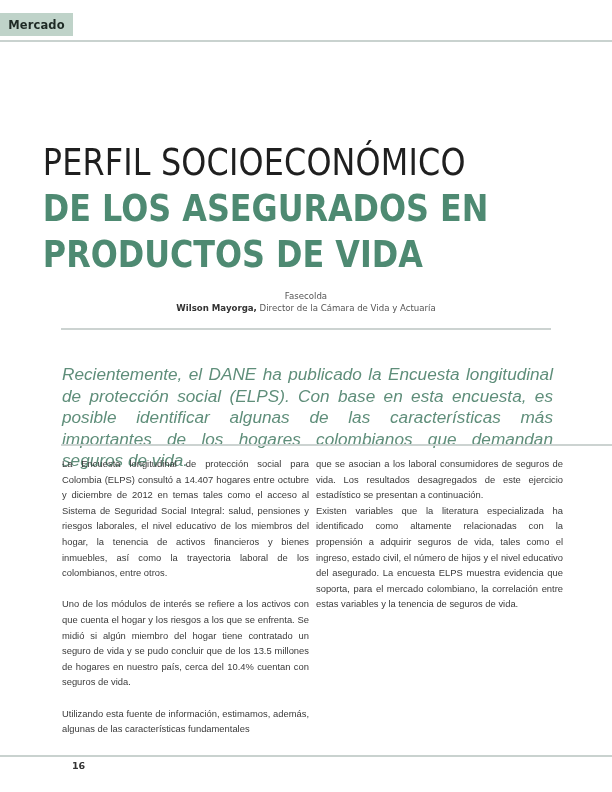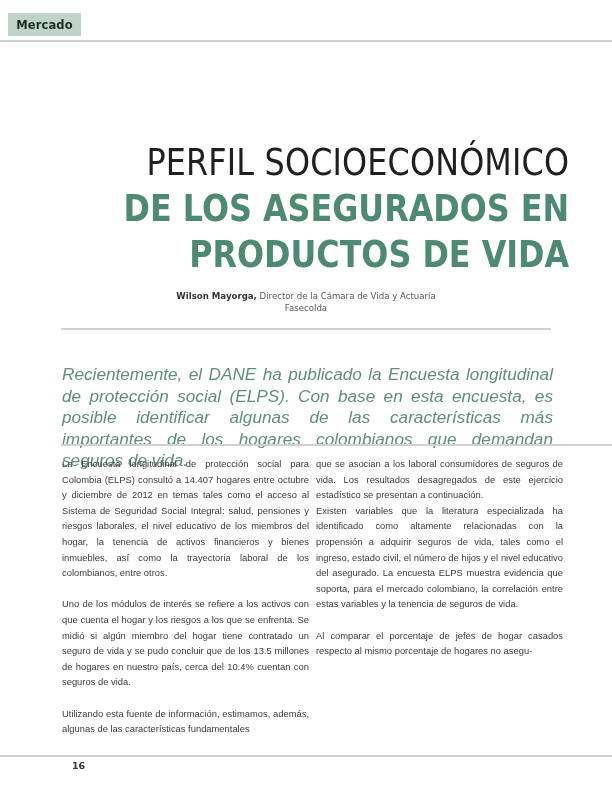--- a/index.html
+++ b/index.html
@@ -17,7 +17,7 @@
     }
     .section-tag {
       position: absolute;
-      left: 8px;
+      left: 0;
       top: 13px;
       width: 73px;
       height: 23px;

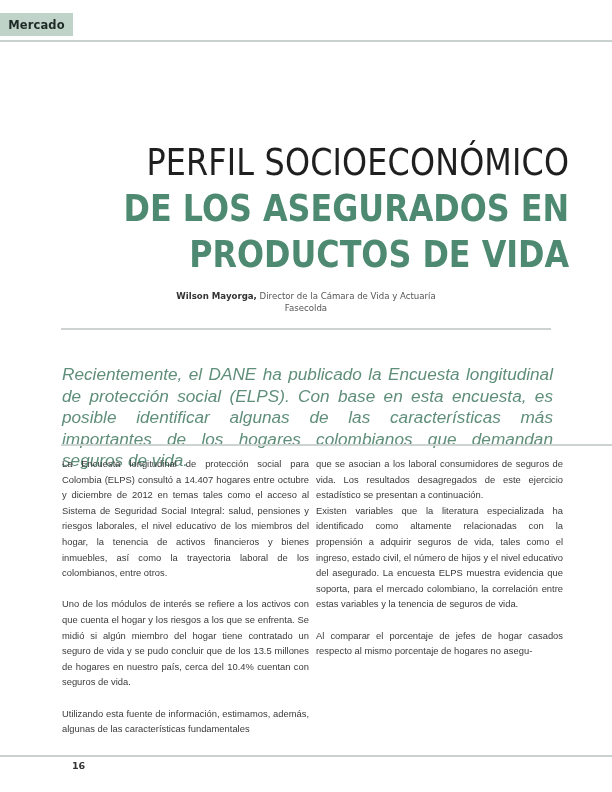--- a/index.html
+++ b/index.html
@@ -46,7 +46,7 @@
       left: 0;
       top: 140px;
       width: 612px;
-      text-align: right;
+      text-align: left;
     }
     .title-line1 {
       font-family: "DejaVu Sans", sans-serif;

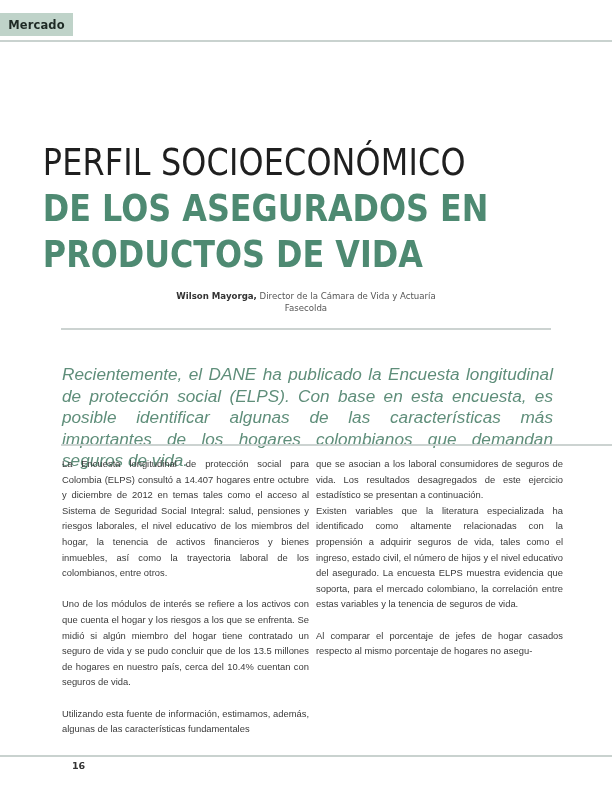--- a/index.html
+++ b/index.html
@@ -170,10 +170,10 @@
 </div>
 
 <div class="byline">
+  <div>Fasecolda</div>
   <div>
     <span class="author">Wilson Mayorga,</span><span> Director de la Cámara de Vida y Actuaría</span>
   </div>
-  <div>Fasecolda</div>
 </div>
 
 <div class="rule-mid"></div>

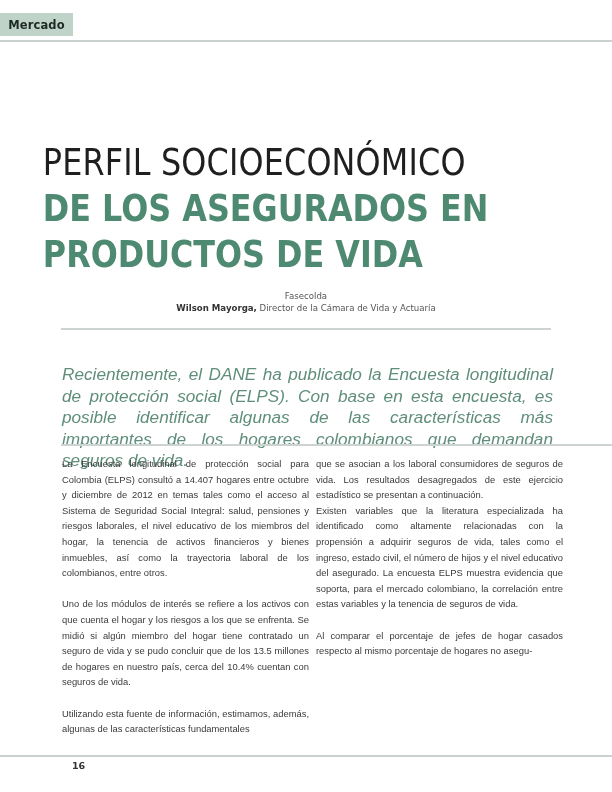--- a/index.html
+++ b/index.html
@@ -191,7 +191,6 @@
 <div class="col col-right">
   <p style="margin-bottom:0;">que se asocian a los laboral consumidores de seguros de vida. Los resultados desagregados de este ejercicio estadístico se presentan a continuación.</p>
   <p>Existen variables que la literatura especializada ha identificado como altamente relacionadas con la propensión a adquirir seguros de vida, tales como el ingreso, estado civil, el número de hijos y el nivel educativo del asegurado. La encuesta ELPS muestra evidencia que soporta, para el mercado colombiano, la correlación entre estas variables y la tenencia de seguros de vida.</p>
-  <p>Al comparar el porcentaje de jefes de hogar casados respecto al mismo porcentaje de hogares no asegu-</p>
 </div>
 
 <div class="bottom-rule"></div>

